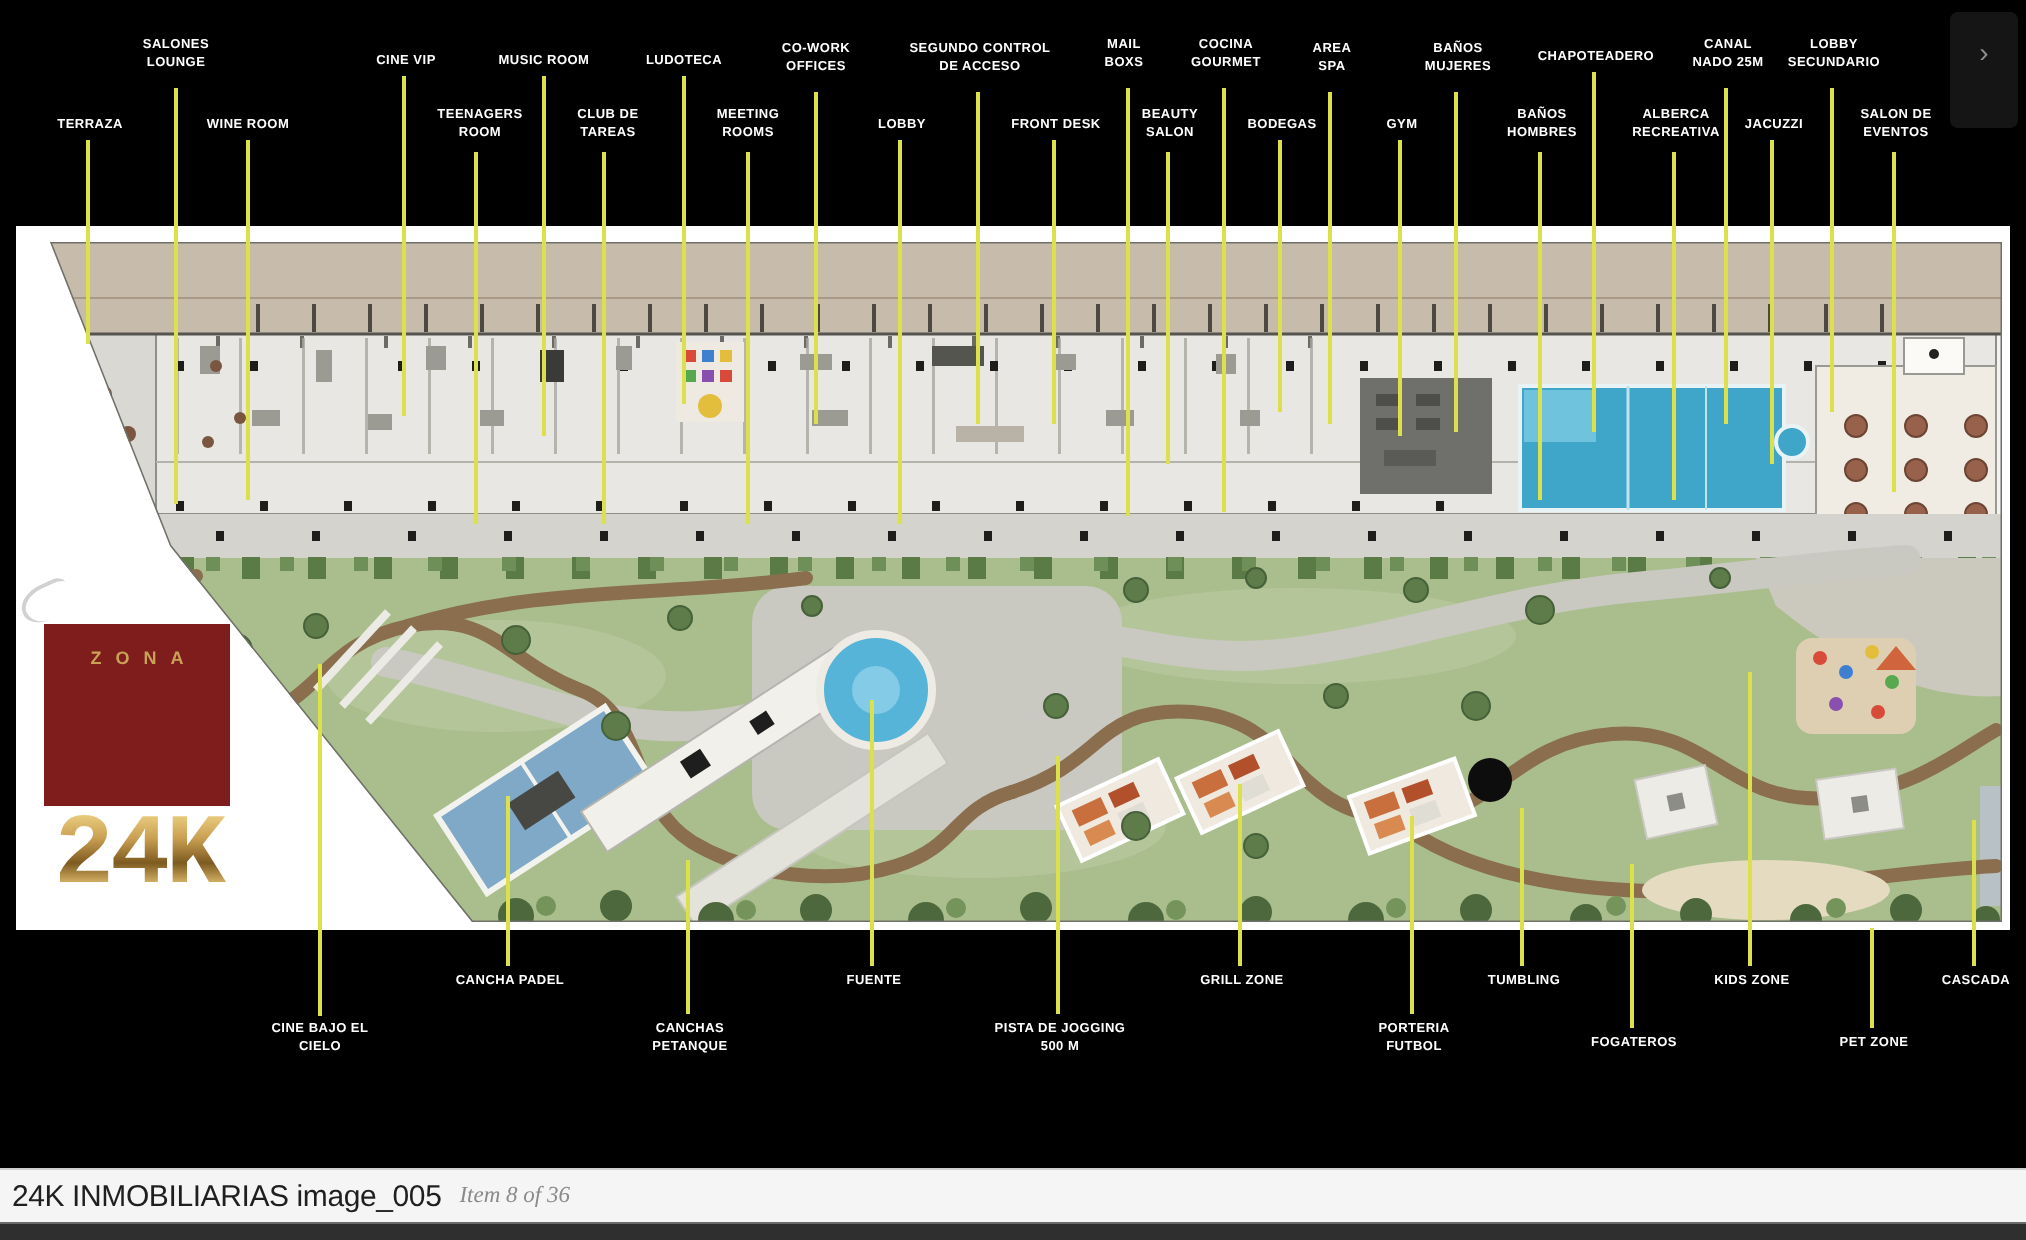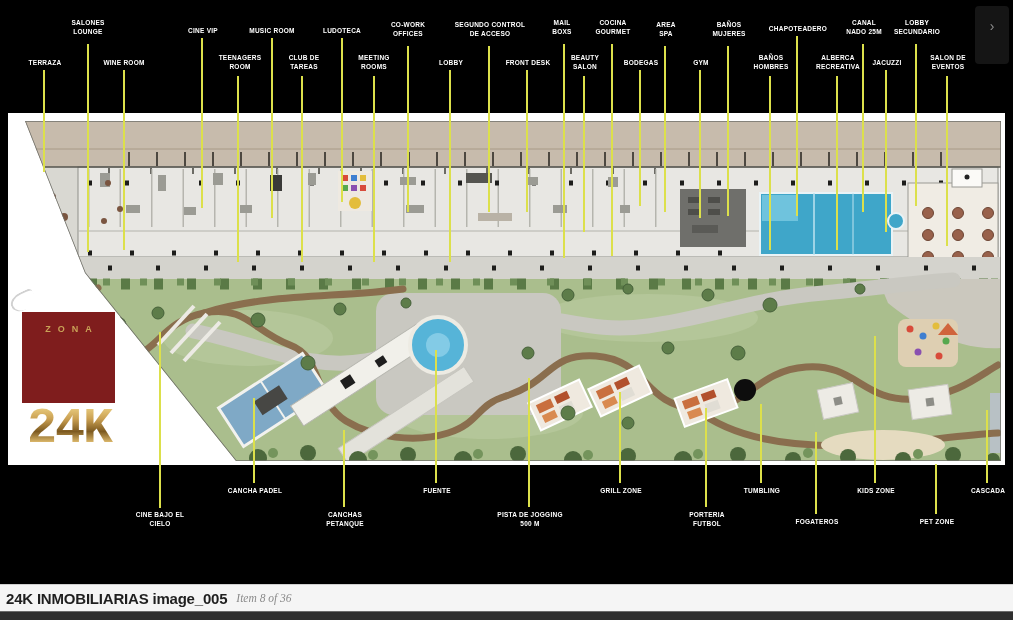--- a/index.html
+++ b/index.html
@@ -37,7 +37,7 @@
 
   .footer-bar{position:absolute;left:0;top:584px;width:1013px;height:27px;background:#f5f5f5;
               border-top:1px solid #cfcfcf;z-index:7;display:flex;align-items:center;padding-left:6px;box-sizing:border-box;}
-  .ftitle{color:var(--footer_text,#1f1f1f);font-weight:bold;font-size:15px;letter-spacing:-.2px;}
+  .ftitle{color:var(--footer_text,#1f1f1f);font-weight:normal;font-size:15px;letter-spacing:-.2px;}
   .fitem{color:var(--footer_muted,#8a8a8a);font-style:italic;font-size:11.5px;margin-left:9px;
          font-family:"Liberation Serif","DejaVu Serif",serif;}
   .bottom-strip{position:absolute;left:0;top:611px;width:1013px;height:9px;background:#2f2f2f;

